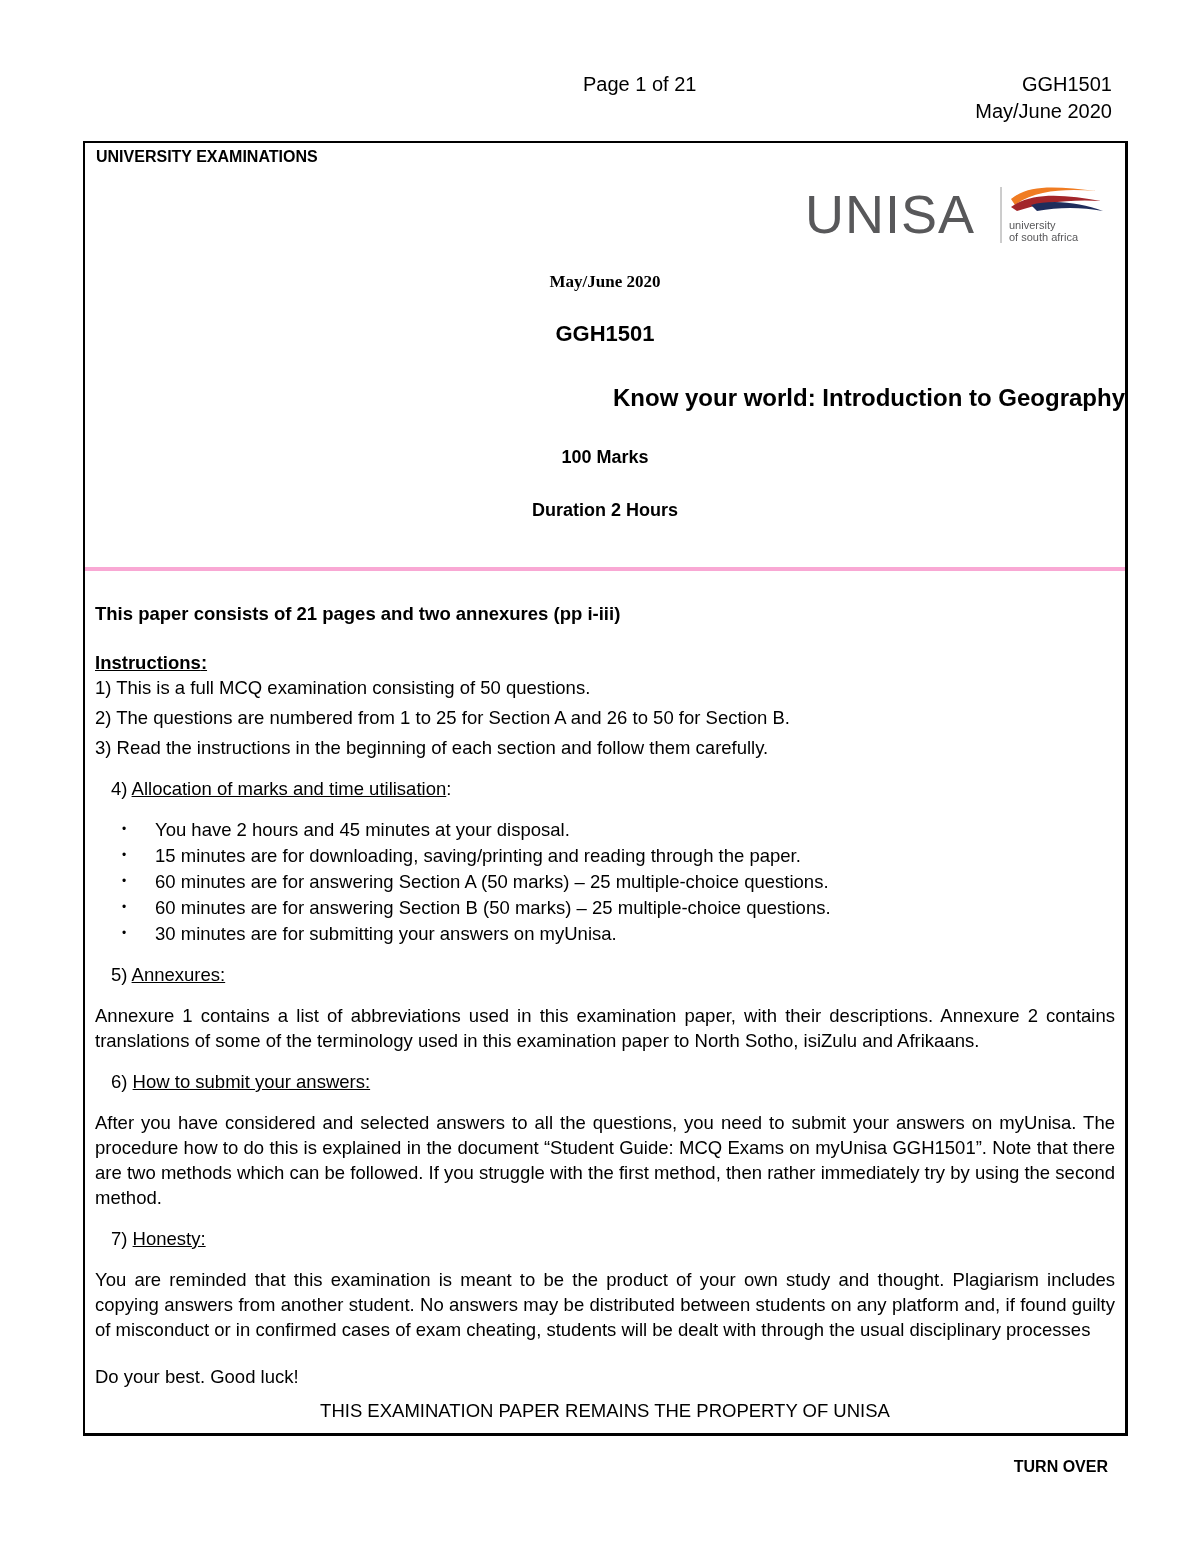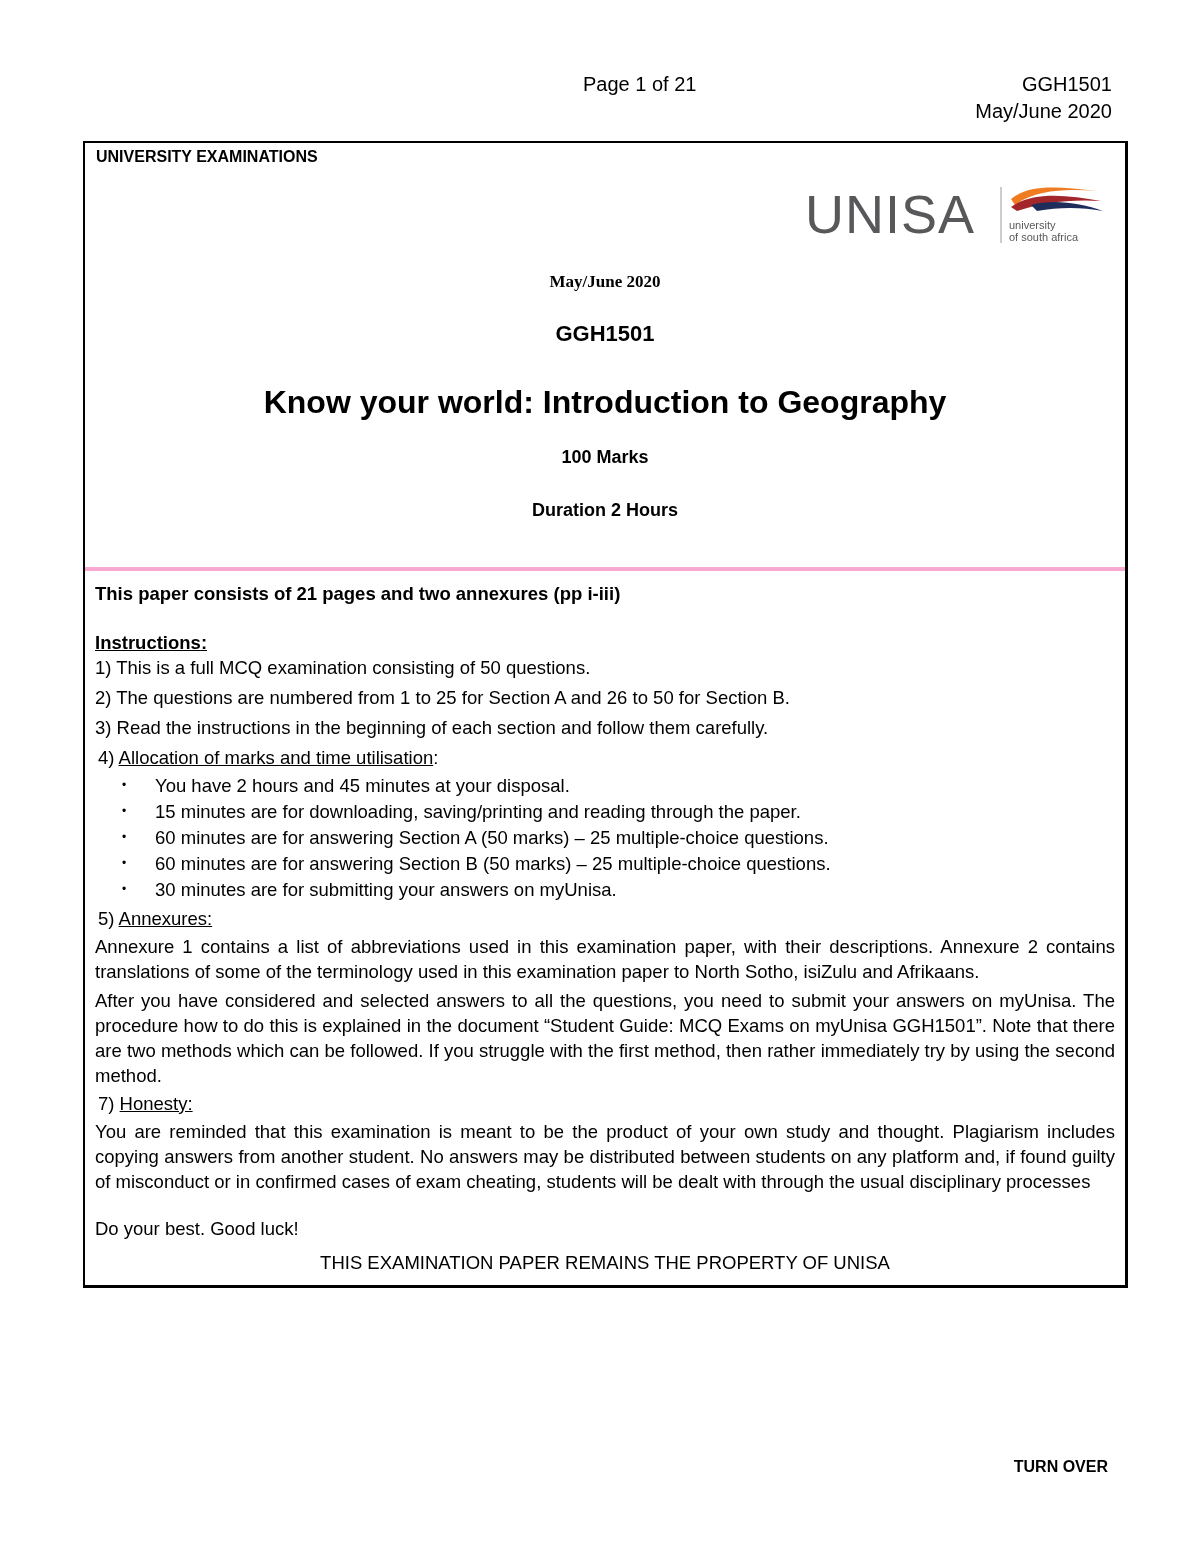--- a/index.html
+++ b/index.html
@@ -14,7 +14,7 @@
   .center { position: absolute; left: 0; right: 0; text-align: center; }
   .date-serif { top: 129px; font-family: "Liberation Serif", serif; font-weight: bold; font-size: 17px; }
   .code-big { top: 178px; font-weight: bold; font-size: 22px; }
-  .title { top: 241px; font-weight: bold; font-size: 32px; }
+  .title { top: 241px; font-weight: bold; font-size: 24px; text-align: right; }
   .marks { top: 304px; font-weight: bold; font-size: 18px; text-align: center; }
   .duration { top: 329px; font-weight: bold; font-size: 18px; margin-top: 28px; }
   .bottom-cell { position: relative; padding: 10px 10px 10px 10px; font-size: 18.5px; line-height: 25px; }

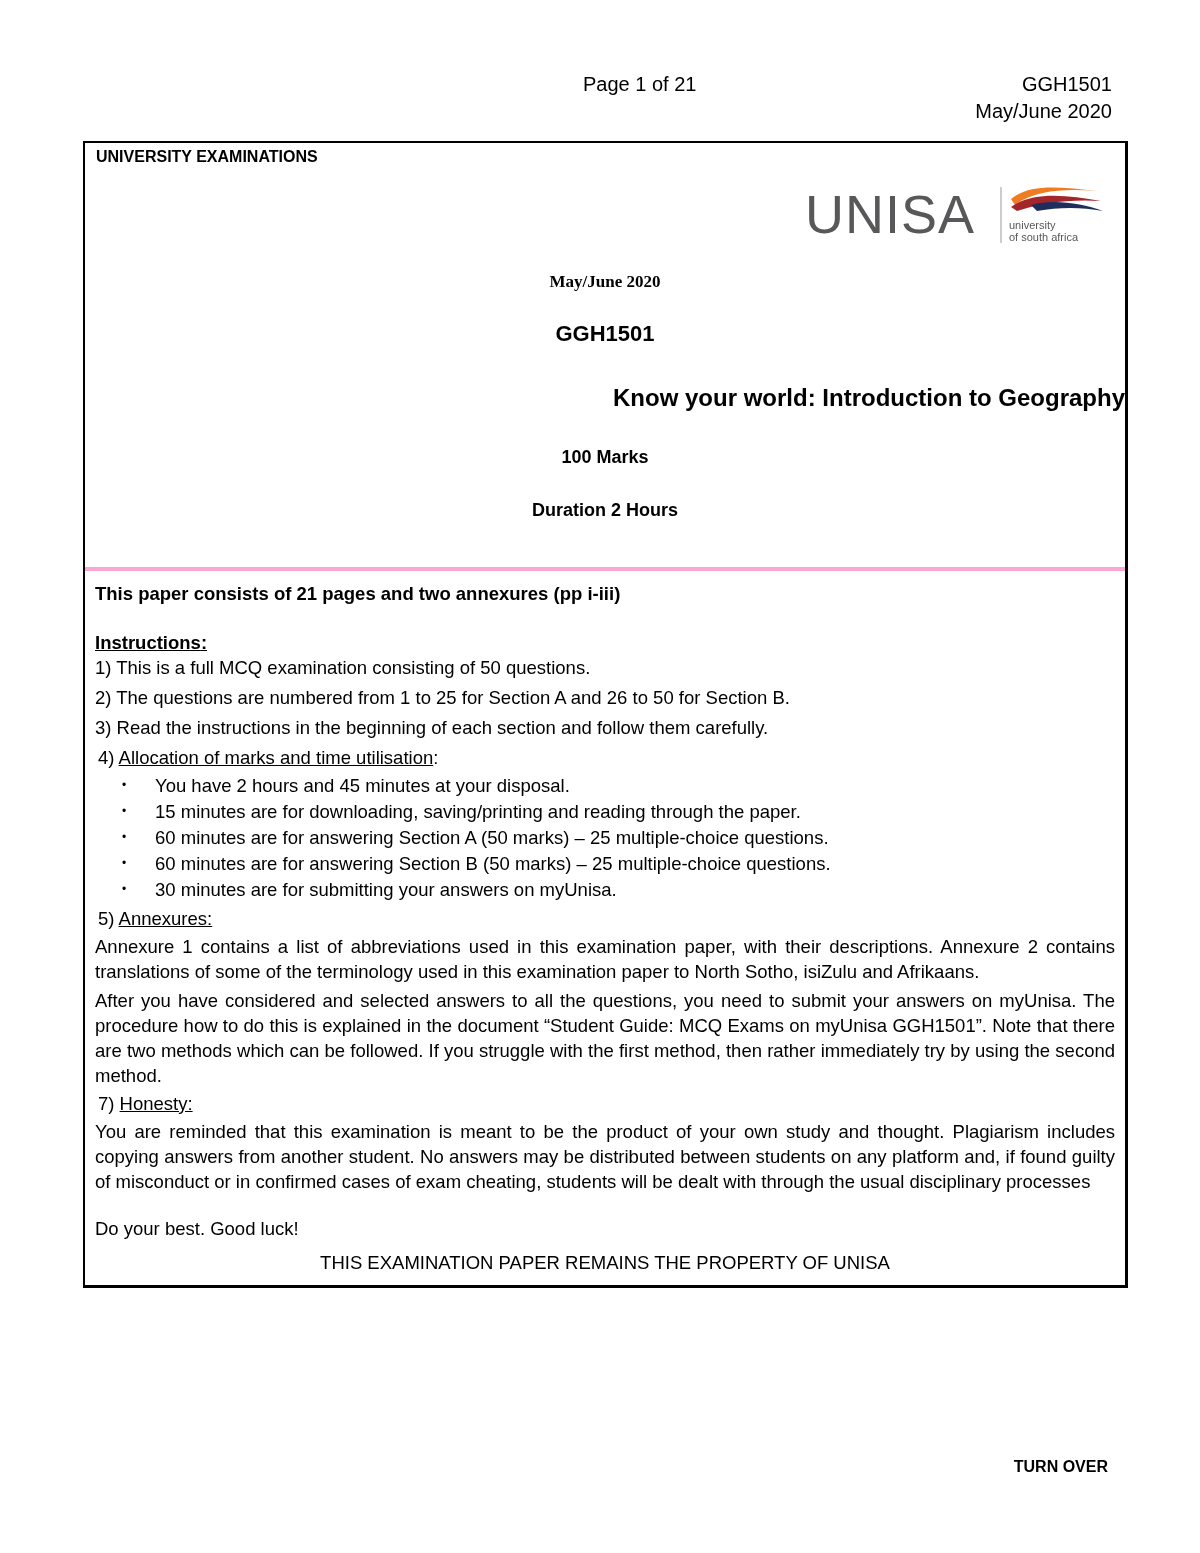--- a/index.html
+++ b/index.html
@@ -17,7 +17,7 @@
   .title { top: 241px; font-weight: bold; font-size: 24px; text-align: right; }
   .marks { top: 304px; font-weight: bold; font-size: 18px; text-align: center; }
   .duration { top: 329px; font-weight: bold; font-size: 18px; margin-top: 28px; }
-  .bottom-cell { position: relative; padding: 10px 10px 10px 10px; font-size: 18.5px; line-height: 25px; }
+  .bottom-cell { position: relative; padding: 30px 10px 10px 10px; font-size: 18.5px; line-height: 25px; }
   .consists { font-weight: bold; margin: 0 0 24px 0; }
   .instr-h { font-weight: bold; text-decoration: underline; margin: 0; }
   .instr-h span.colon { text-decoration: none; }

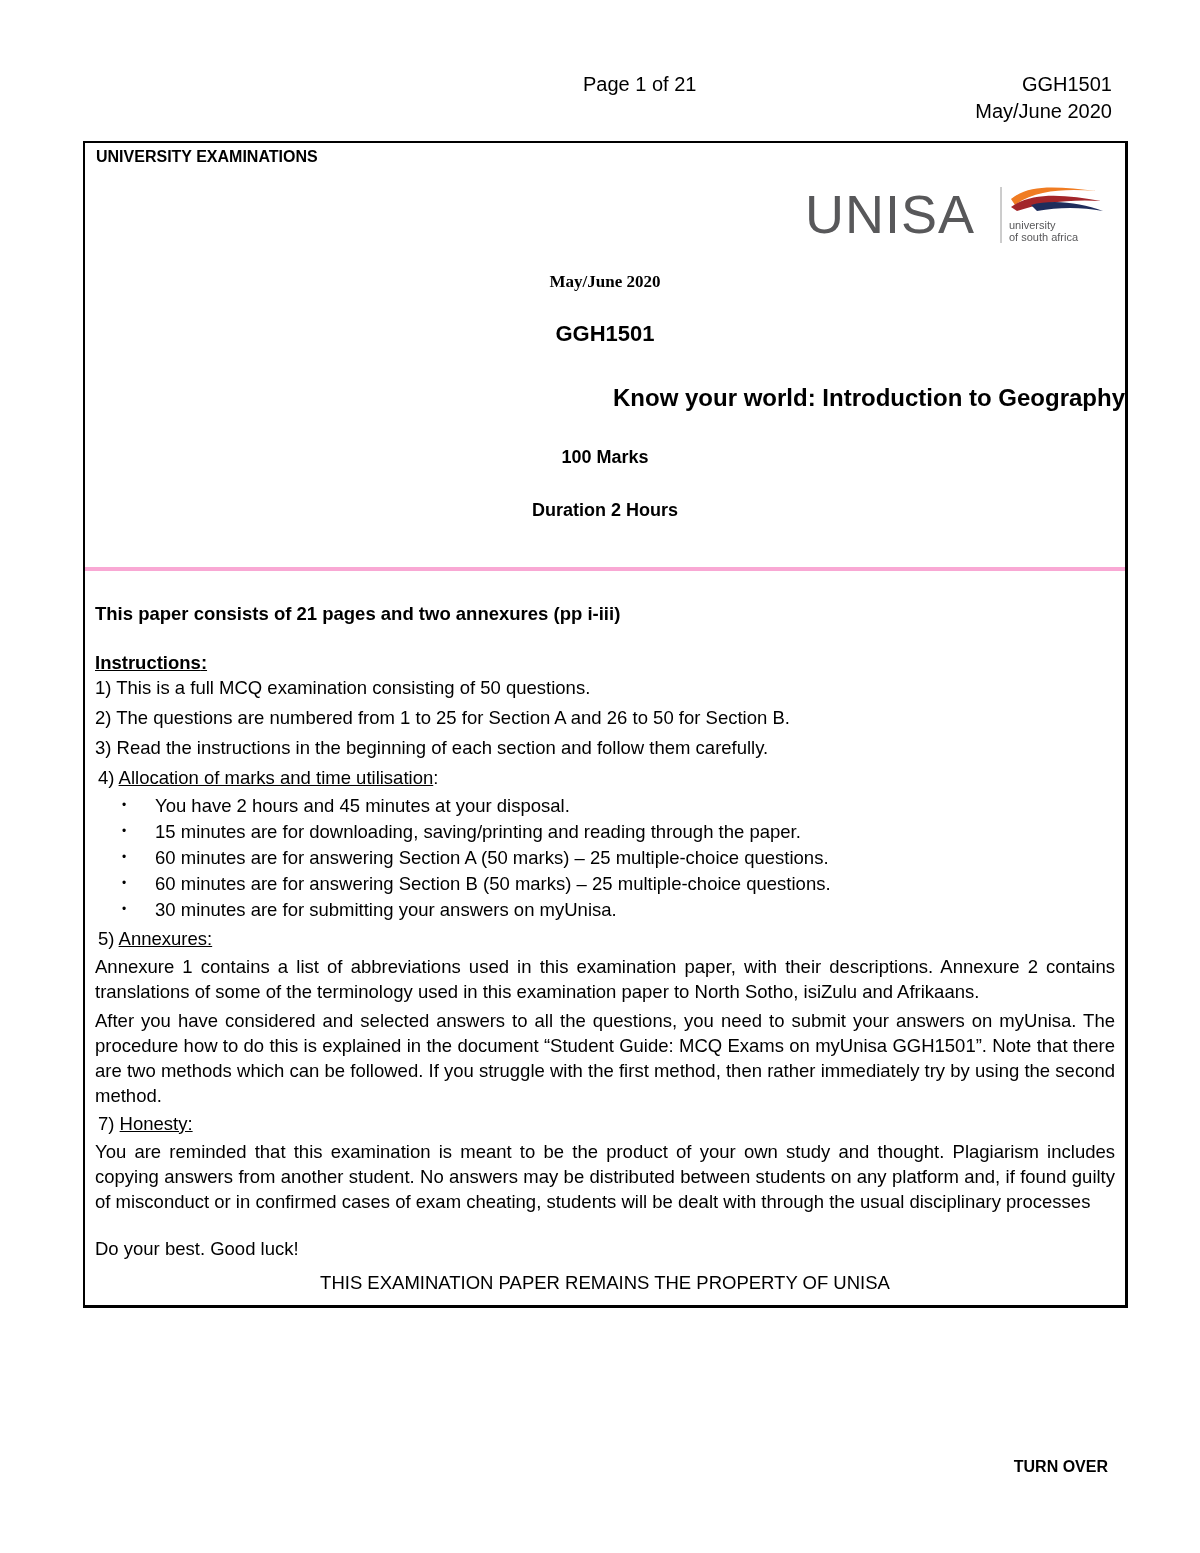--- a/index.html
+++ b/index.html
@@ -27,7 +27,7 @@
   ul.bullets li { position: relative; padding-left: 60px; margin: 0 0 1px 0; }
   ul.bullets li .dot { position: absolute; left: 27px; top: 0; font-size: 12px; }
   .para { text-align: justify; margin: 0 0 4px 0; }
-  .sec-h { margin: 3px; }
+  .sec-h { margin: 16px; }
   .luck { margin: 22px 0 9px 0; }
   .property { text-align: center; font-weight: normal; margin: 0 0 0 0; }
   .turn-over { position: absolute; right: 92px; top: 1458px; font-weight: bold; font-size: 16px; }

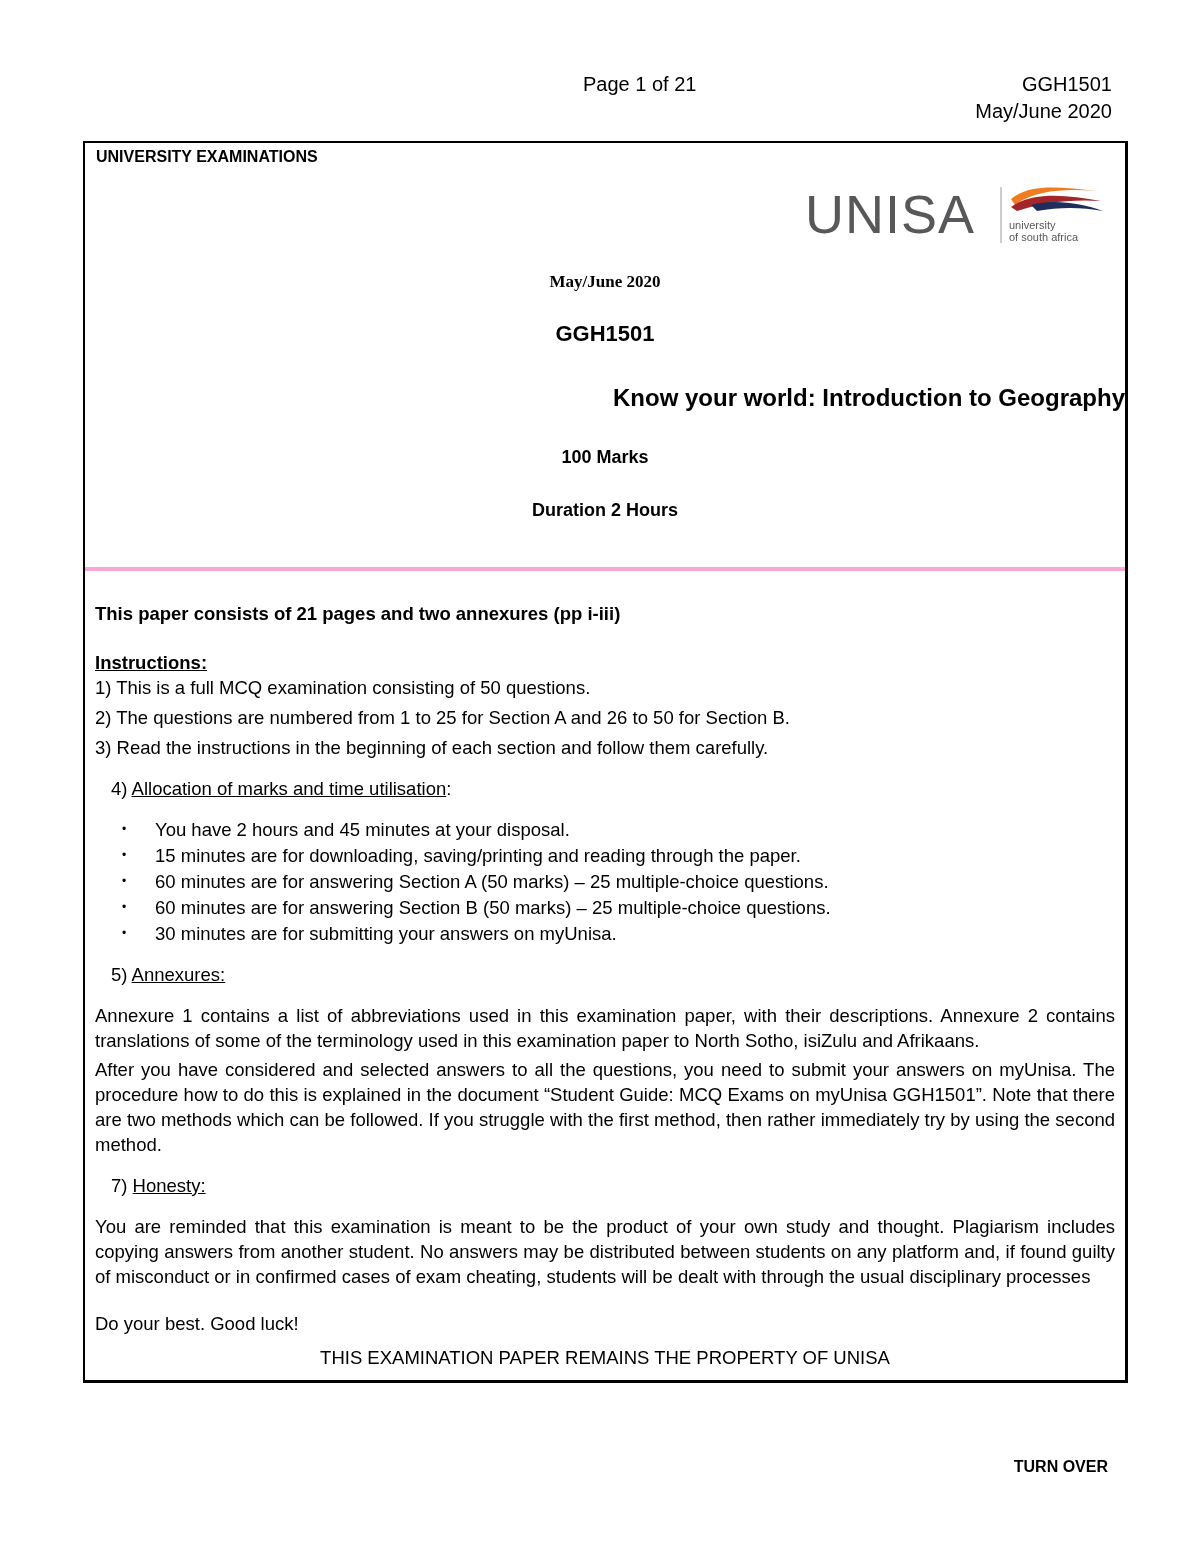--- a/index.html
+++ b/index.html
@@ -81,6 +81,7 @@
     <p class="sec-h"><span>5) </span><span class="u">Annexures:</span></p>
     <p class="para">Annexure 1 contains a list of abbreviations used in this examination paper, with their descriptions. Annexure 2 contains translations of some of the terminology used in this examination paper to North Sotho, isiZulu and Afrikaans.</p>
 
+    <p class="sec-h"><span>6) </span><span class="u">How to submit your answers:</span></p>
     <p class="para" style="margin-bottom:0">After you have considered and selected answers to all the questions, you need to submit your answers on myUnisa. The procedure how to do this is explained in the document “Student Guide: MCQ Exams on myUnisa GGH1501”. Note that there are two methods which can be followed. If you struggle with the first method, then rather immediately try by using the second method.</p>
 
     <p class="sec-h"><span>7) </span><span class="u">Honesty:</span></p>

